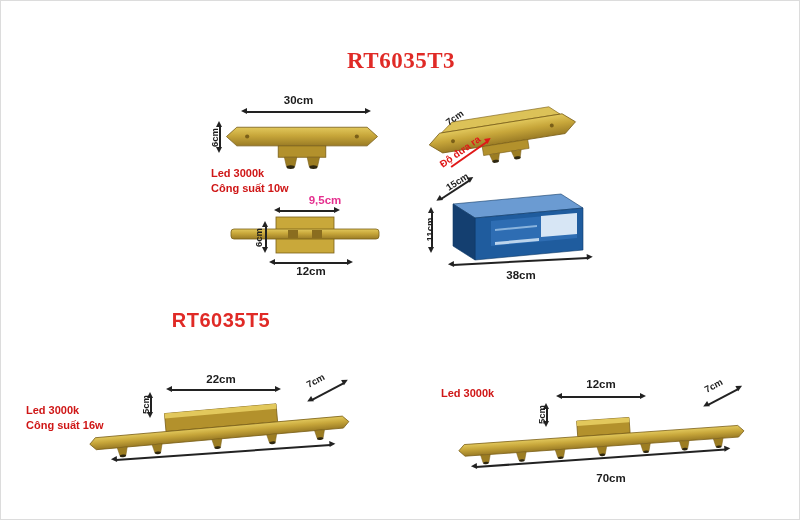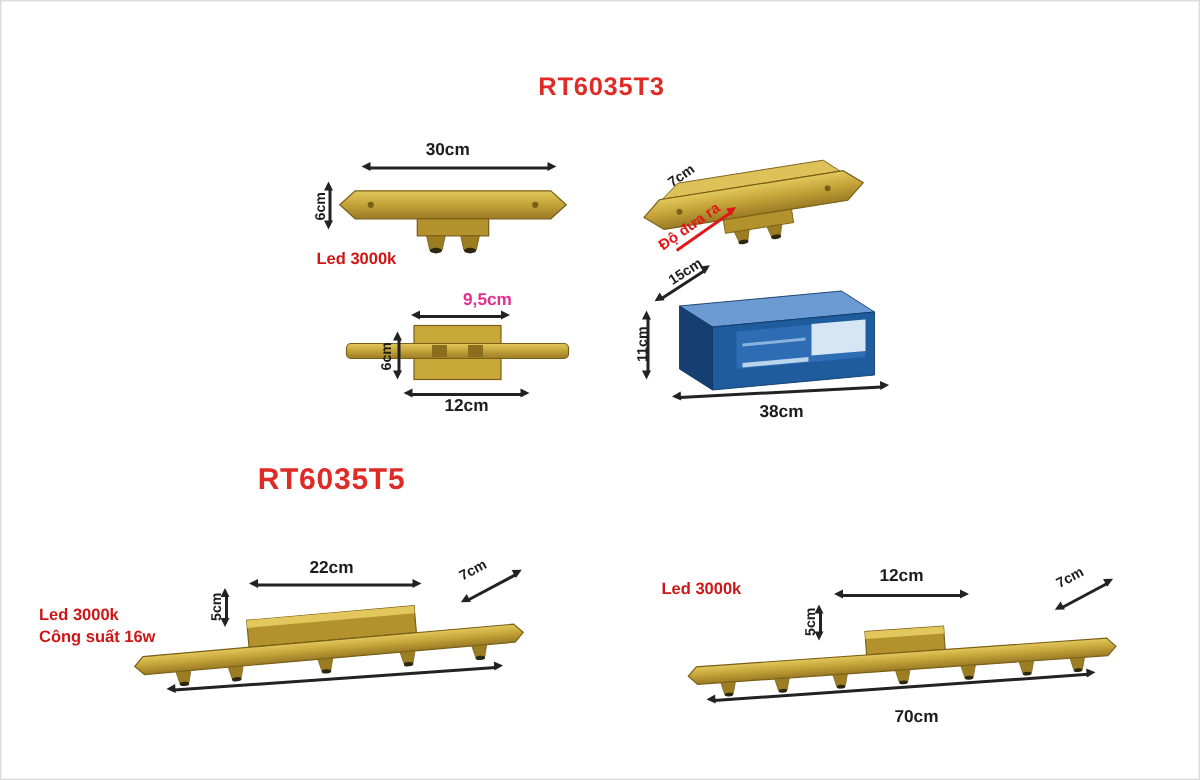--- a/index.html
+++ b/index.html
@@ -9,7 +9,7 @@
   .abs { position:absolute; }
 
   .title { font-weight:700; color:#e02a26; text-align:center; letter-spacing:0.5px; }
-  .title.big { font-size:17px; }
+  .title.big { font-size:23px;font-family:Liberation Serif, serif; }
   .title.med { font-size:20px; }
 
   .spec { color:#cf1616; font-weight:700; font-size:11px; line-height:1.4; text-align:left; }

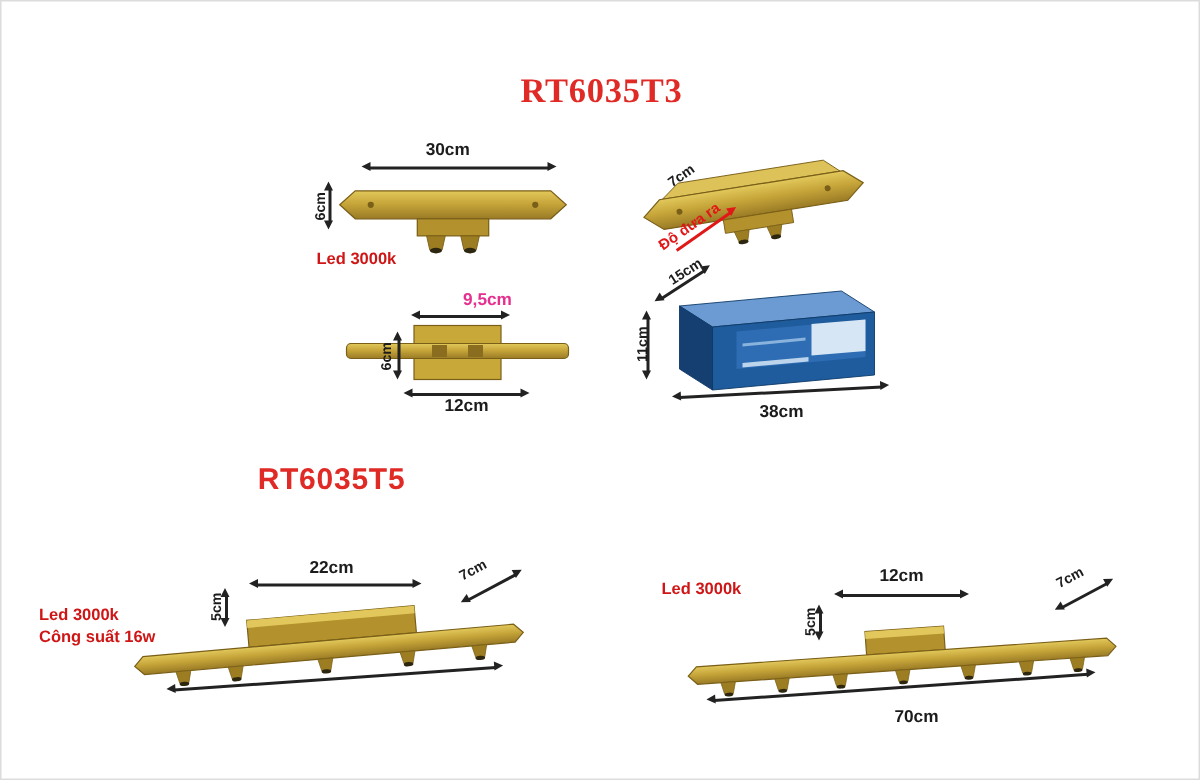--- a/index.html
+++ b/index.html
@@ -78,6 +78,7 @@
 
     <div class="abs spec" style="left:30px; top:130px; width:175px;">
       <div>Led 3000k</div>
+      <div>Công suất 10w</div>
     </div>
 
     <div class="abs" style="left:232px; top:60px; width:180px; height:90px;">

